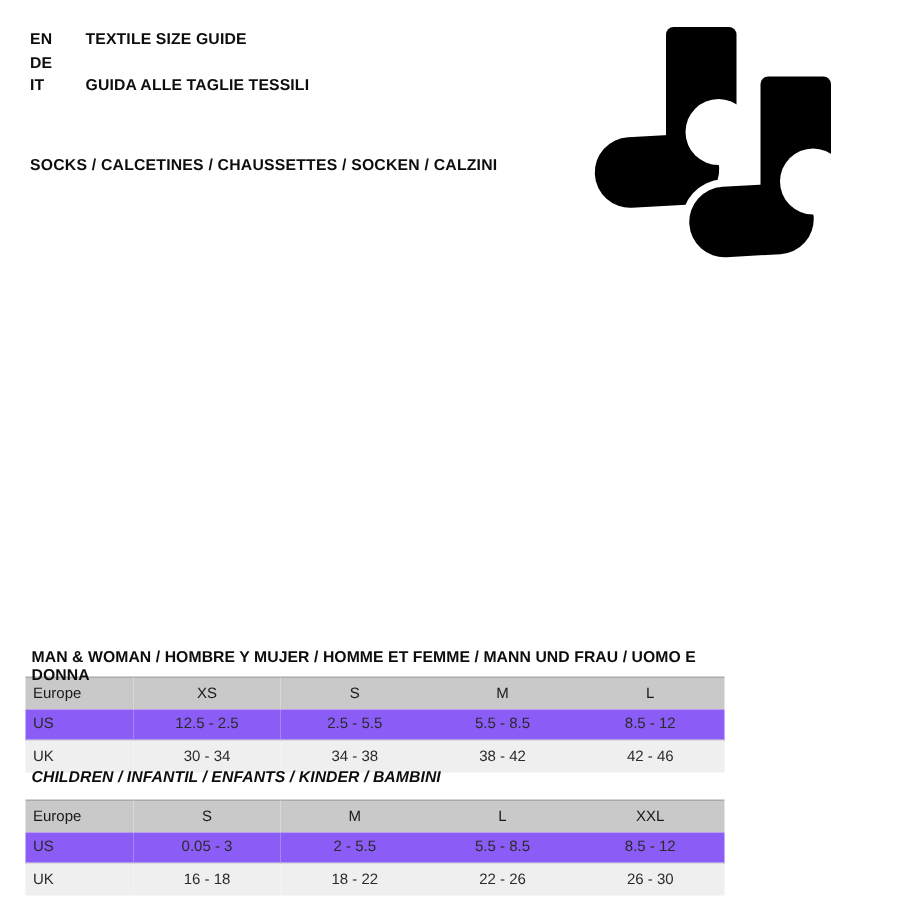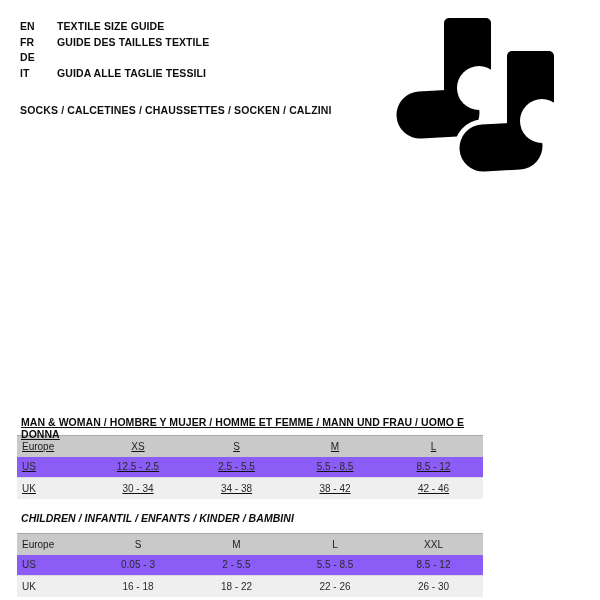--- a/index.html
+++ b/index.html
@@ -46,10 +46,6 @@
     <div class="lang-row">
       <span class="lang-code">EN</span>
       <span class="lang-label">TEXTILE SIZE GUIDE</span>
-    </div>
-    <div class="lang-row">
-      <span class="lang-code">FR</span>
-      <span class="lang-label">GUIDE DES TAILLES TEXTILE</span>
     </div>
     <div class="lang-row">
       <span class="lang-code">DE</span>

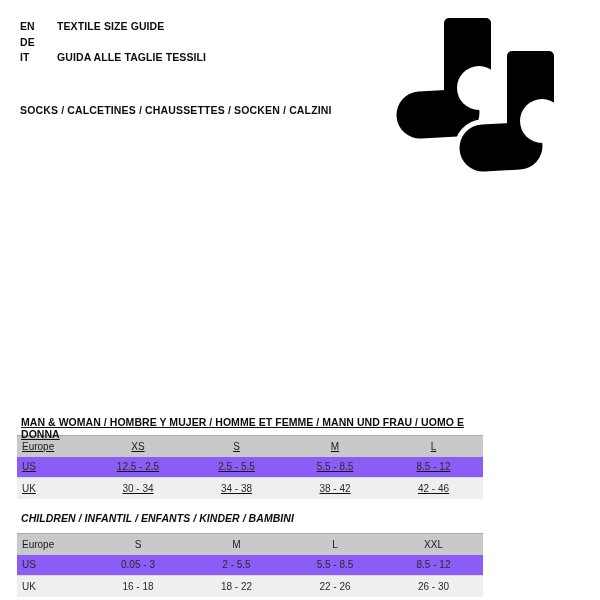--- a/index.html
+++ b/index.html
@@ -20,7 +20,7 @@
 
   
   .size-section { position: absolute; left: 17px; width: 466px; }
-  .section-1 { top: 416px; text-decoration: underline; }
+  .section-1 { top: 432px; }
   .section-2 { top: 512px; }
   .tbl-title { font-size: 10.5px; font-weight: bold; letter-spacing: 0.05px;
     color: #0d0d0d; margin-left: 4px; height: 12px; line-height: 12px; }

